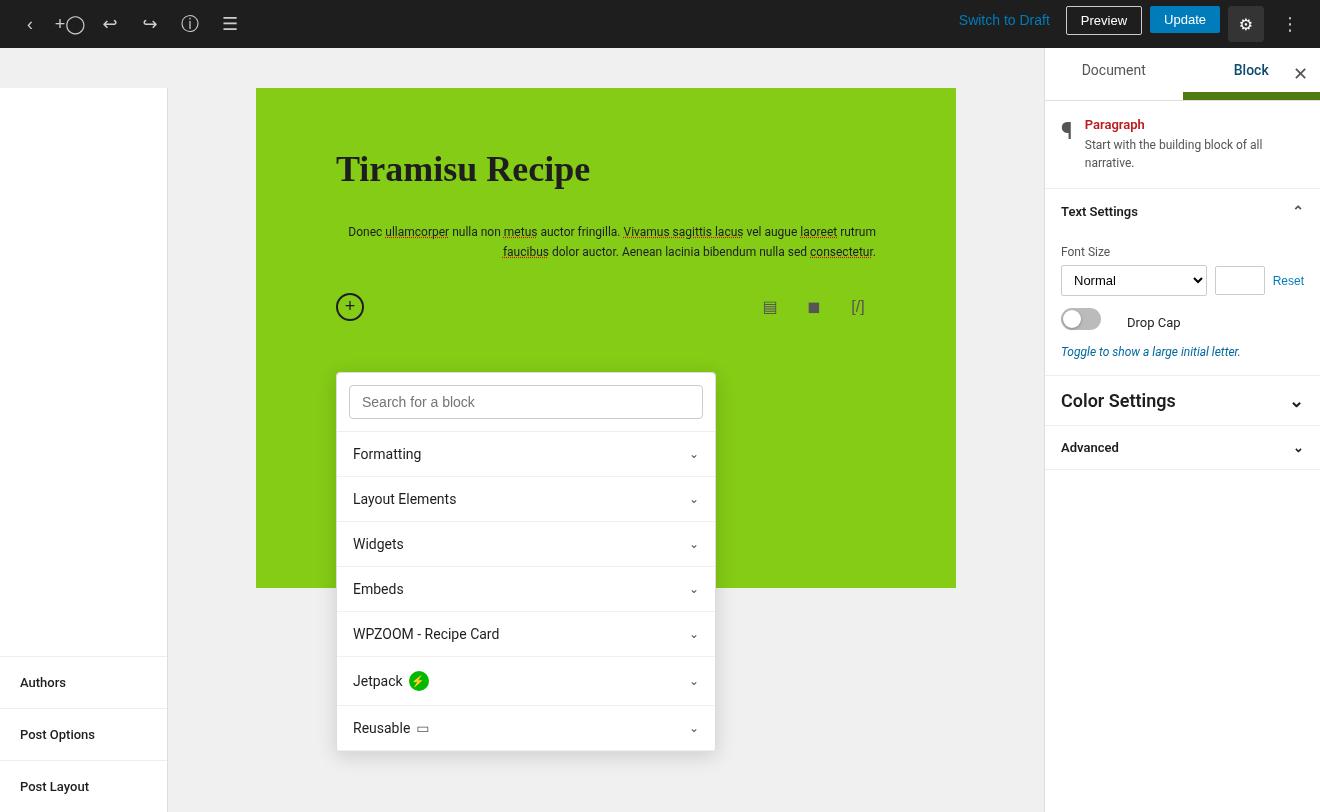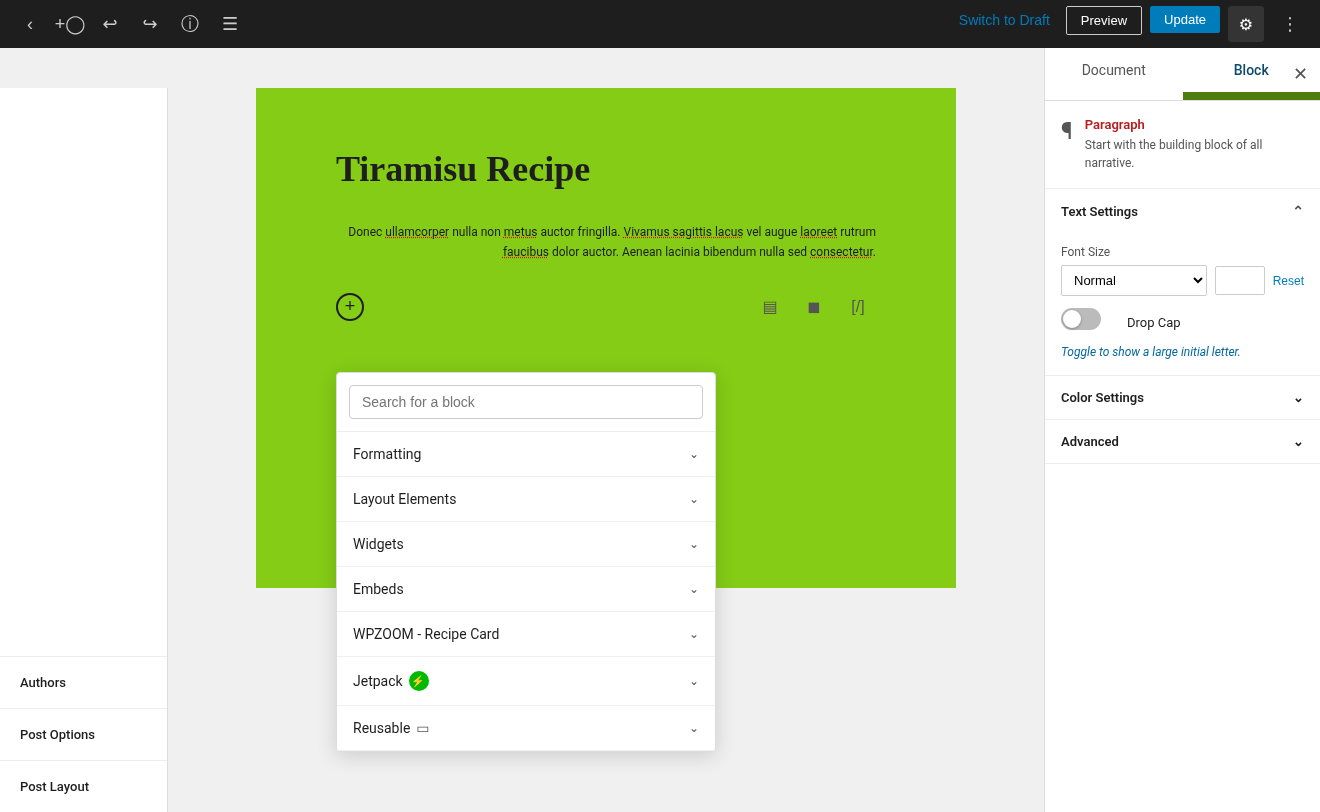--- a/index.html
+++ b/index.html
@@ -309,7 +309,7 @@
       justify-content: space-between;
       padding: 14px 16px;
       cursor: pointer;
-      font-size: 13px;
+      font-size: 18px;
       font-weight: 600;
       color: #1e1e1e;
       border-bottom: 1px solid #eee;

